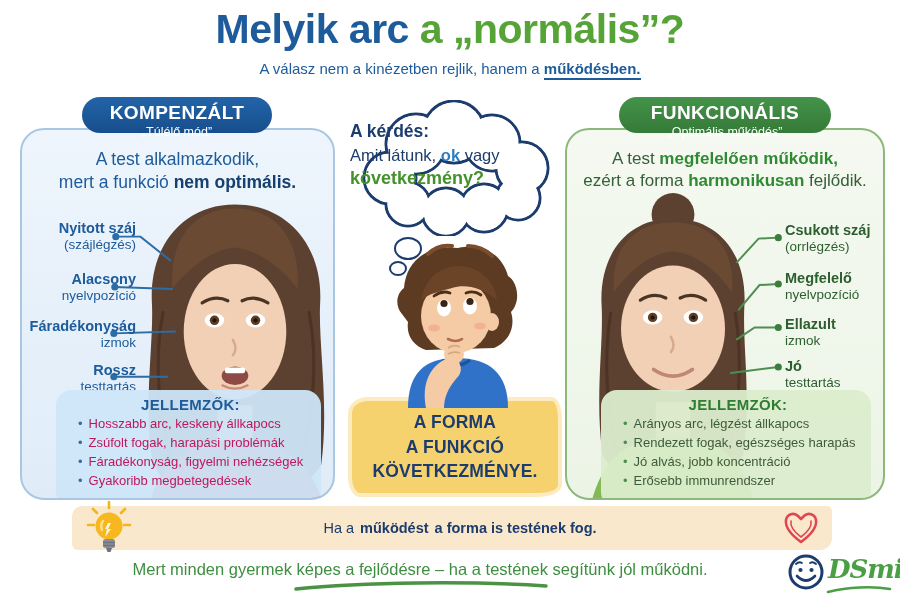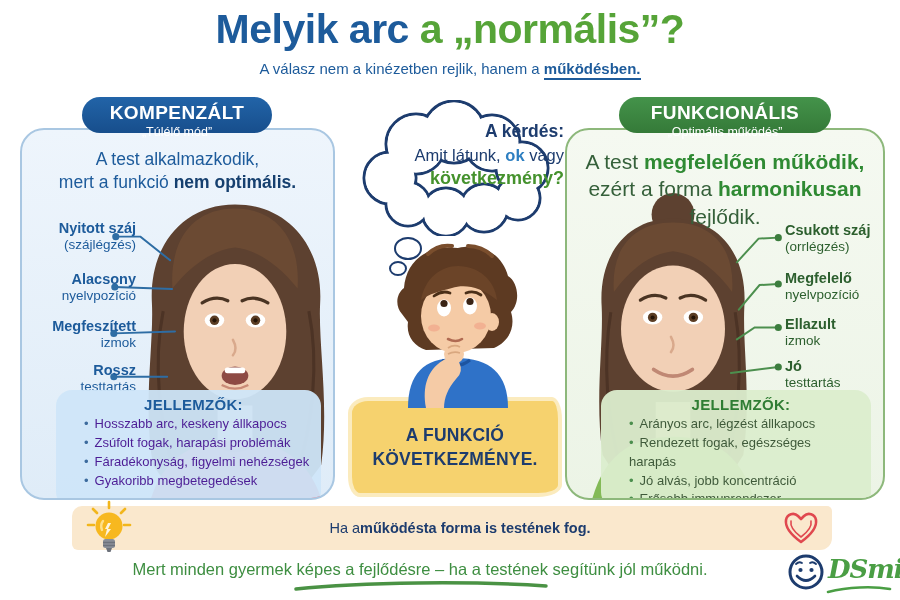--- a/index.html
+++ b/index.html
@@ -62,7 +62,7 @@
 
   
   .cloud{position:absolute;left:350px;top:100px;width:214px;height:136px;z-index:2;}
-  .cloud-text{position:absolute;left:350px;top:120px;width:214px;text-align:right;z-index:3;line-height:1.35;}
+  .cloud-text{position:absolute;left:350px;top:120px;width:214px;text-align:left;z-index:3;line-height:1.35;}
   .cloud-l1{font-size:17.5px;font-weight:bold;color:#1d3c6e;}
   .cloud-l2{font-size:16.5px;color:#1d3c6e;}
   .cloud-l2 .ok{color:#2e7fc1;font-weight:bold;}

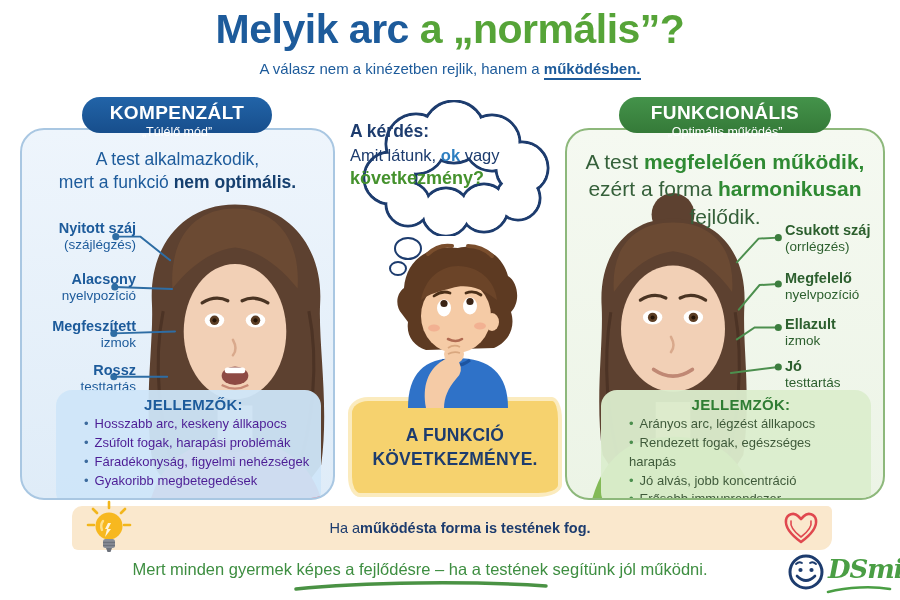--- a/index.html
+++ b/index.html
@@ -28,7 +28,7 @@
 
   .panel-desc{position:absolute;top:18px;left:0;right:0;text-align:center;line-height:1.3;z-index:3;}
   .panel-left .panel-desc{font-size:17.5px;color:#1d5b9b;}
-  .panel-right .panel-desc{font-size:21px;color:#35603a;text-align:center;}
+  .panel-right .panel-desc{font-size:17px;color:#35603a;text-align:center;}
   .panel-desc b{font-weight:bold;}
   .panel-left .panel-desc b{color:#16406f;}
   .panel-right .panel-desc b{color:#2f8a33;}

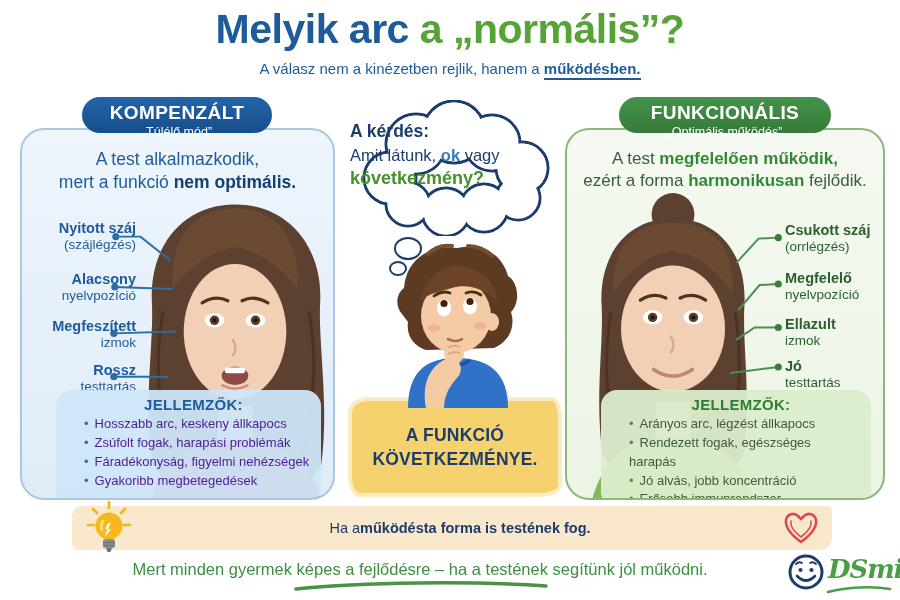--- a/index.html
+++ b/index.html
@@ -165,7 +165,7 @@
       <span class="c2">nyelvpozíció</span>
     </div>
     <div class="callout" style="top:188px">
-      <span class="c1">Megfeszített</span>
+      <span class="c1">Fáradékonyság</span>
       <span class="c2">izmok</span>
     </div>
     <div class="callout" style="top:232px">

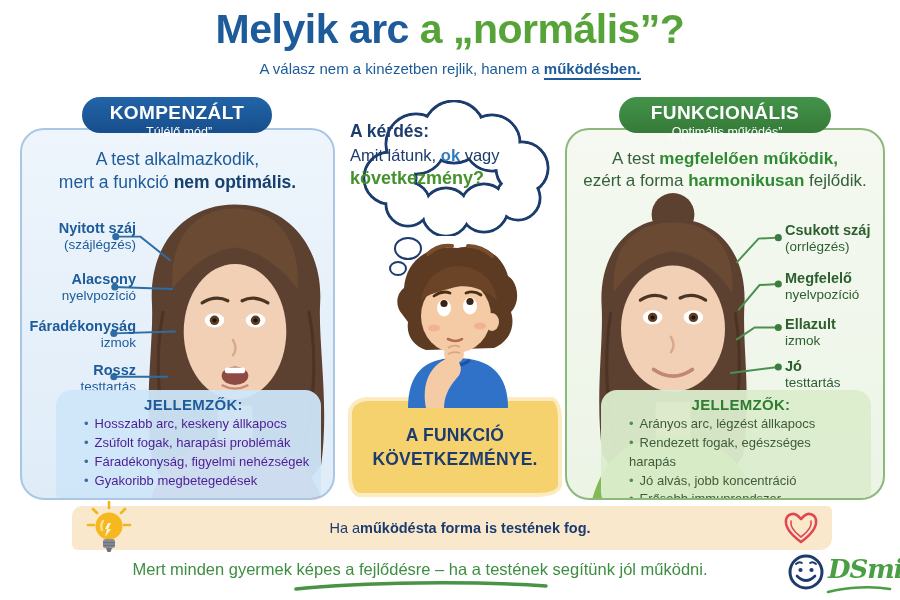--- a/index.html
+++ b/index.html
@@ -46,7 +46,7 @@
   .callout .c2{font-size:13.5px;display:block;}
 
   .features{position:absolute;left:34px;right:12px;top:260px;height:118px;z-index:5;
-    border-radius:16px;padding:5px 10px 4px 20px;box-sizing:border-box;overflow:hidden;}
+    border-radius:16px;padding:5px 10px 4px 14px;box-sizing:border-box;overflow:hidden;}
   .panel-left .features{background:rgba(206,229,249,.94);}
   .panel-right .features{background:rgba(219,237,206,.95);}
   .features h3{margin:1px 0 2px 0;text-align:center;font-size:15px;letter-spacing:.3px;}

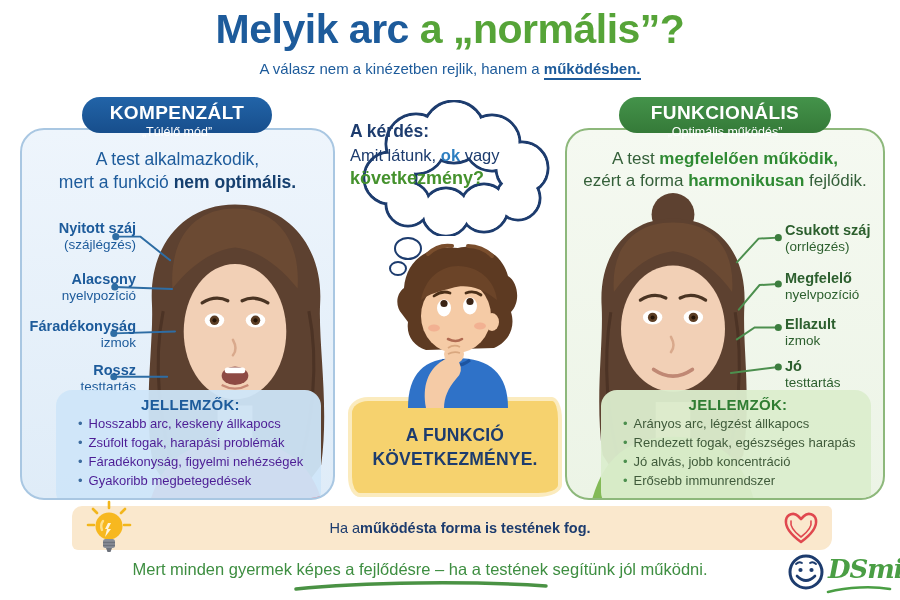--- a/index.html
+++ b/index.html
@@ -54,7 +54,7 @@
   .panel-right .features h3{color:#2f7d33;}
   .features ul{margin:0;padding:0 0 0 8px;list-style:none;}
   .features li{font-size:13px;line-height:1.45;}
-  .panel-left .features li{color:#4c1d95;}
+  .panel-left .features li{color:#be185d;}
   .panel-right .features li{color:#3f5a3a;}
   .features li::before{content:"•";margin-right:6px;}
   .panel-left .features li::before{color:#3c6b9e;}

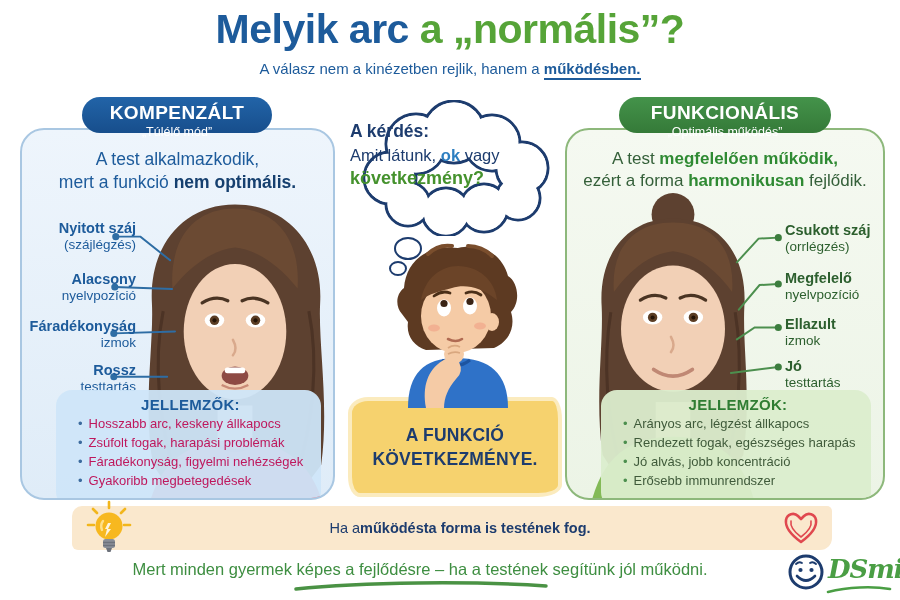--- a/index.html
+++ b/index.html
@@ -244,6 +244,7 @@
   </svg>
 
   <div class="conclusion">
+    <div>A FORMA</div>
     <div>A FUNKCIÓ</div>
     <div>KÖVETKEZMÉNYE.</div>
   </div>

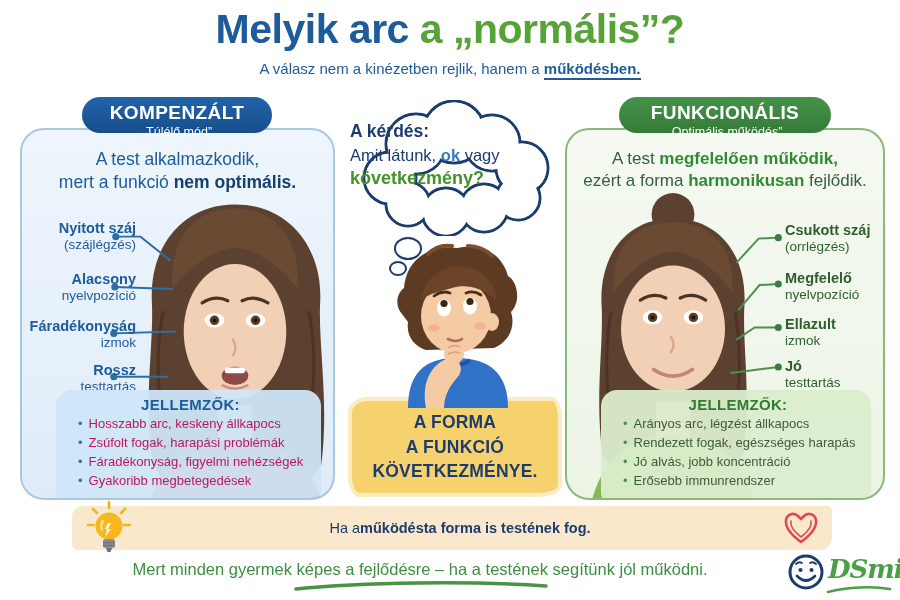--- a/index.html
+++ b/index.html
@@ -85,7 +85,7 @@
   .bulb{position:absolute;left:12px;top:-7px;width:50px;height:58px;}
   .banner-text{position:absolute;left:72px;right:56px;top:0;height:100%;
     display:flex;align-items:center;justify-content:center;white-space:nowrap;
-    font-size:14.5px;color:#1d3c6e;}
+    font-size:14.5px;color:#1d3c6e;gap:6px;}
   .banner-text b{font-weight:bold;}
   .heart{position:absolute;right:12px;top:3px;width:38px;height:38px;}
 

